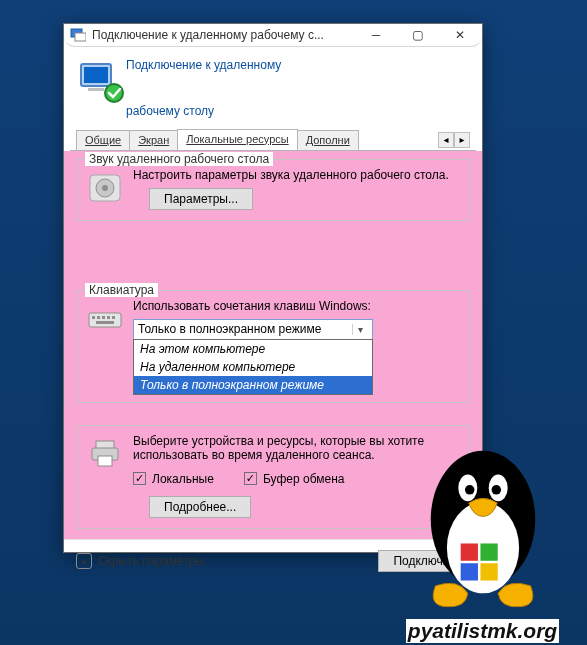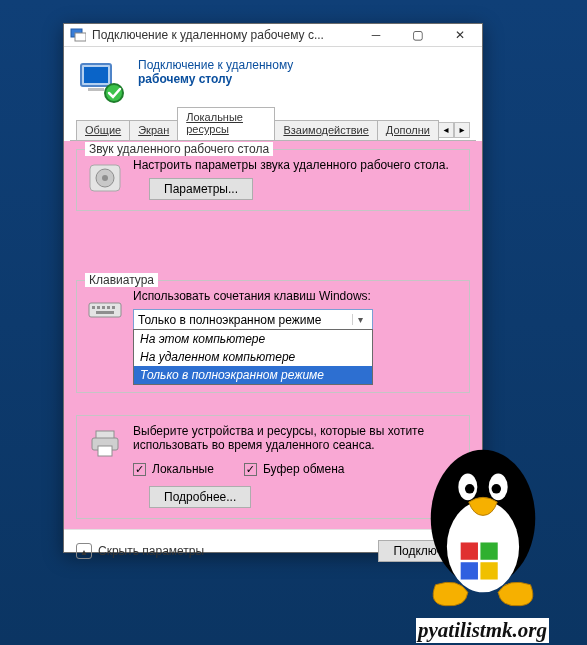--- a/index.html
+++ b/index.html
@@ -34,6 +34,7 @@
     border-bottom:1px solid #d8d8d8;
     display:flex; align-items:center; padding:0 4px 0 6px;
     gap:6px;
+    border-radius:11px;
   }
   .titlebar .appicon { width:16px; height:16px; }
   .titlebar .title { flex:1; color:#333; white-space:nowrap; overflow:hidden; text-overflow:ellipsis; }

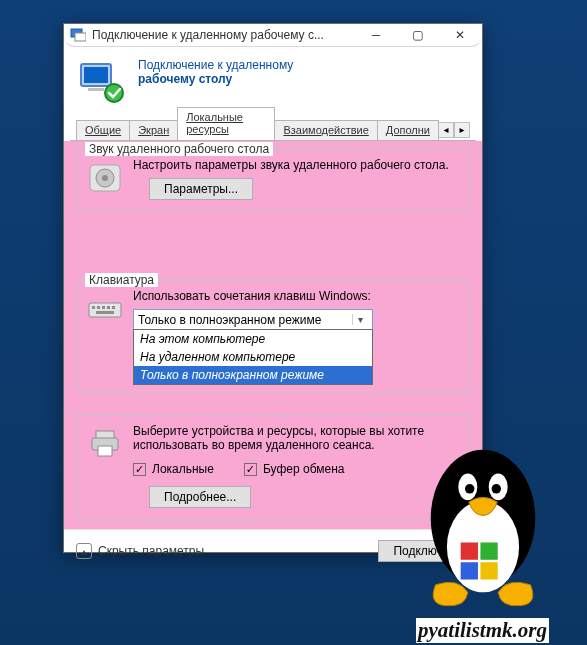--- a/index.html
+++ b/index.html
@@ -44,7 +44,7 @@
   }
   
   .header {
-    display:flex; gap:12px; padding:12px 16px 10px 14px;
+    display:flex; gap:0; padding:12px 16px 10px 14px;
     align-items:flex-start;
   }
   .header .bigicon { width:48px; height:48px; flex-shrink:0; }

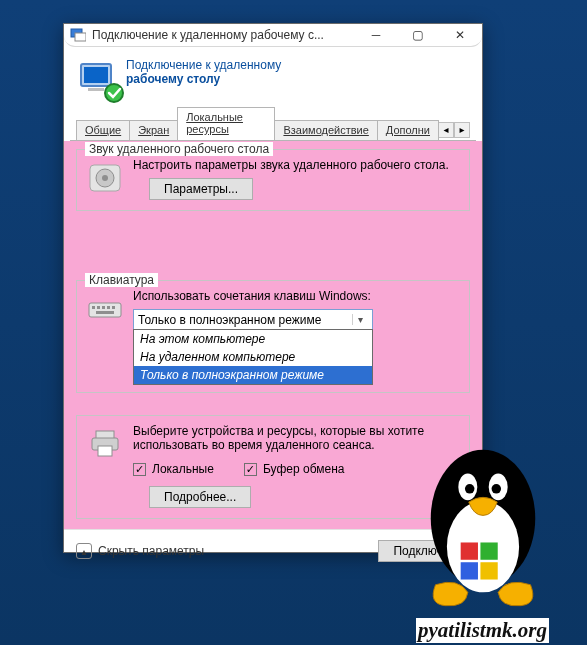--- a/index.html
+++ b/index.html
@@ -49,7 +49,7 @@
   }
   .header .bigicon { width:48px; height:48px; flex-shrink:0; }
   .header .ttxt { color:var(--blue-title); font-size:19px; line-height:1.15; }
-  .header .ttxt .bold { font-weight:700; }
+  .header .ttxt .bold { font-weight:400;margin-top:32px; }
   
   .tabs {
     display:flex; align-items:flex-end; padding:0 6px; height:24px;

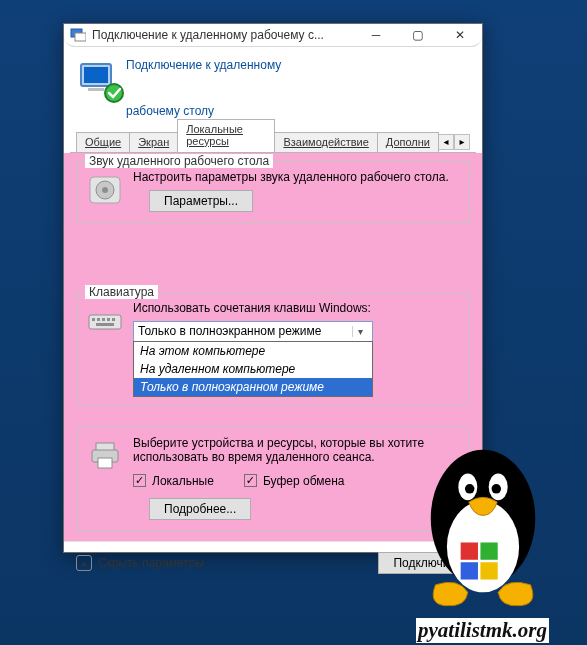--- a/index.html
+++ b/index.html
@@ -182,7 +182,6 @@
     <div class="tab">Общие</div>
     <div class="tab">Экран</div>
     <div class="tab active">Локальные ресурсы</div>
-    <div class="tab">Взаимодействие</div>
     <div class="tab">Дополни</div>
     <div class="tab-nav">
       <span class="arrow">◂</span>

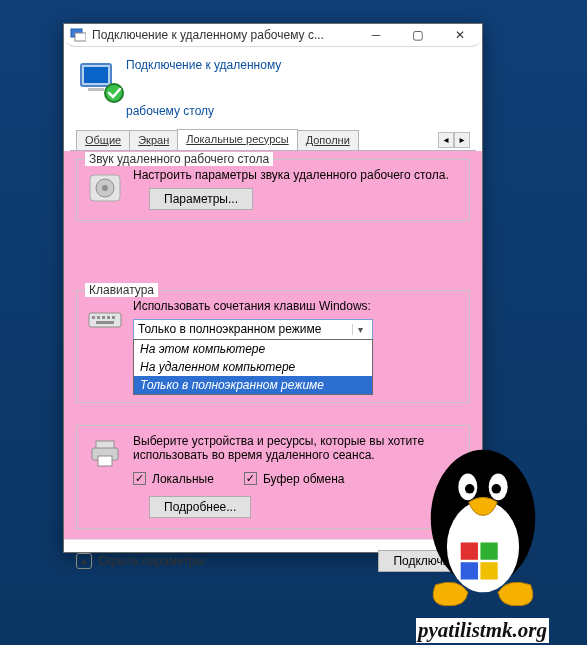--- a/index.html
+++ b/index.html
@@ -139,7 +139,7 @@
     display:flex; flex-direction:column; align-items:center; justify-content:flex-end;
   }
   .watermark .url {
-    font-family: Liberation Serif, serif;
+    font-family: Liberation Sans, sans-serif;
     font-style:italic; font-weight:bold;
     font-size:21px; color:#111; background:#fff; padding:0 2px;
   }

